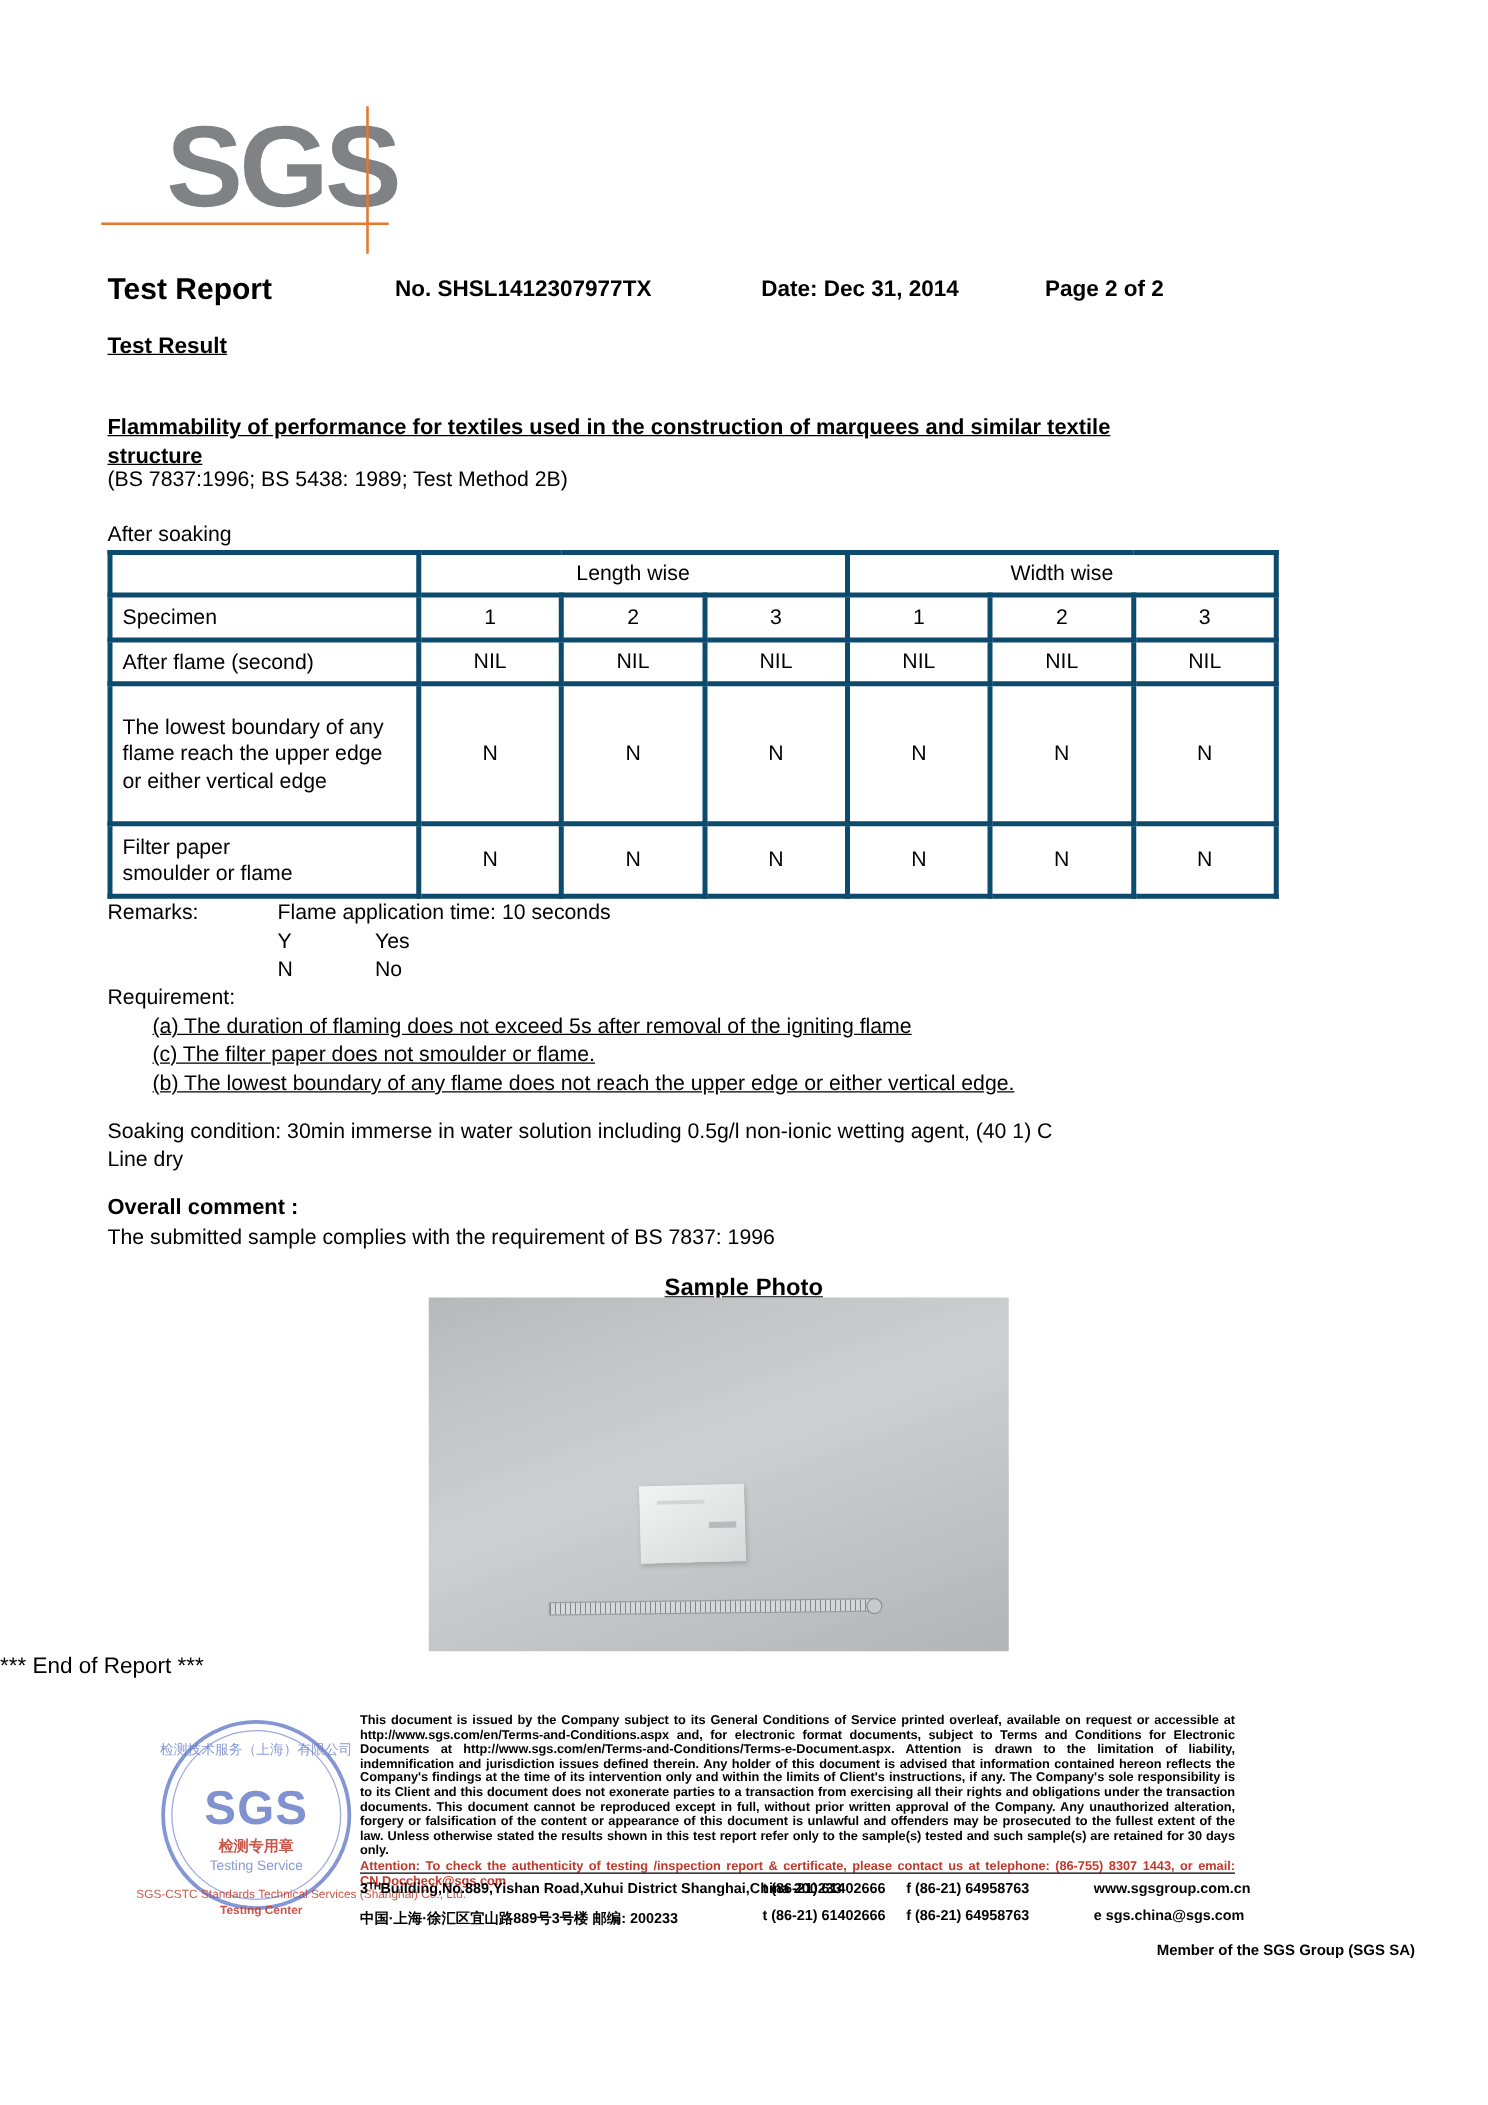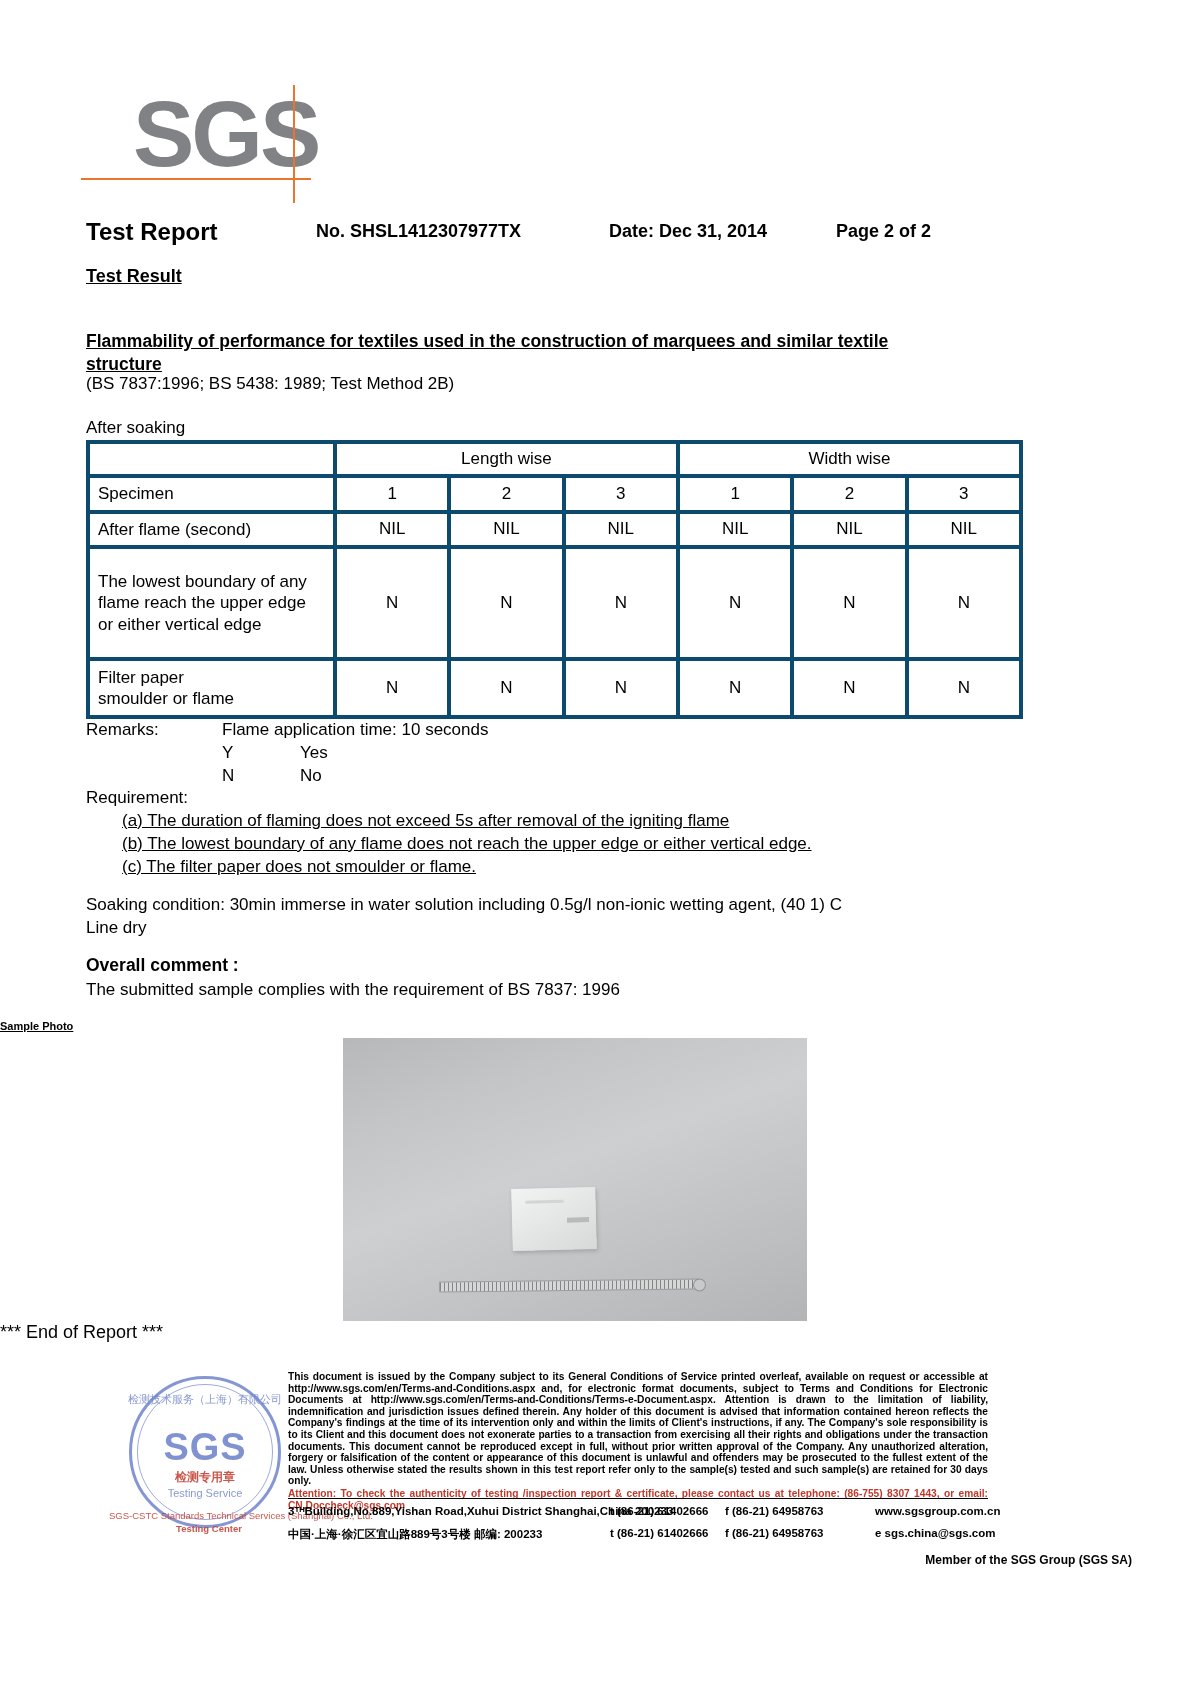--- a/index.html
+++ b/index.html
@@ -486,8 +486,8 @@
     <div class="req-head">Requirement:</div>
     <ul>
       <li>(a) The duration of flaming does not exceed 5s after removal of the igniting flame</li>
+      <li>(c) The filter paper does not smoulder or flame.</li>
       <li>(b) The lowest boundary of any flame does not reach the upper edge or either vertical edge.</li>
-      <li>(c) The filter paper does not smoulder or flame.</li>
     </ul>
   </div>
 

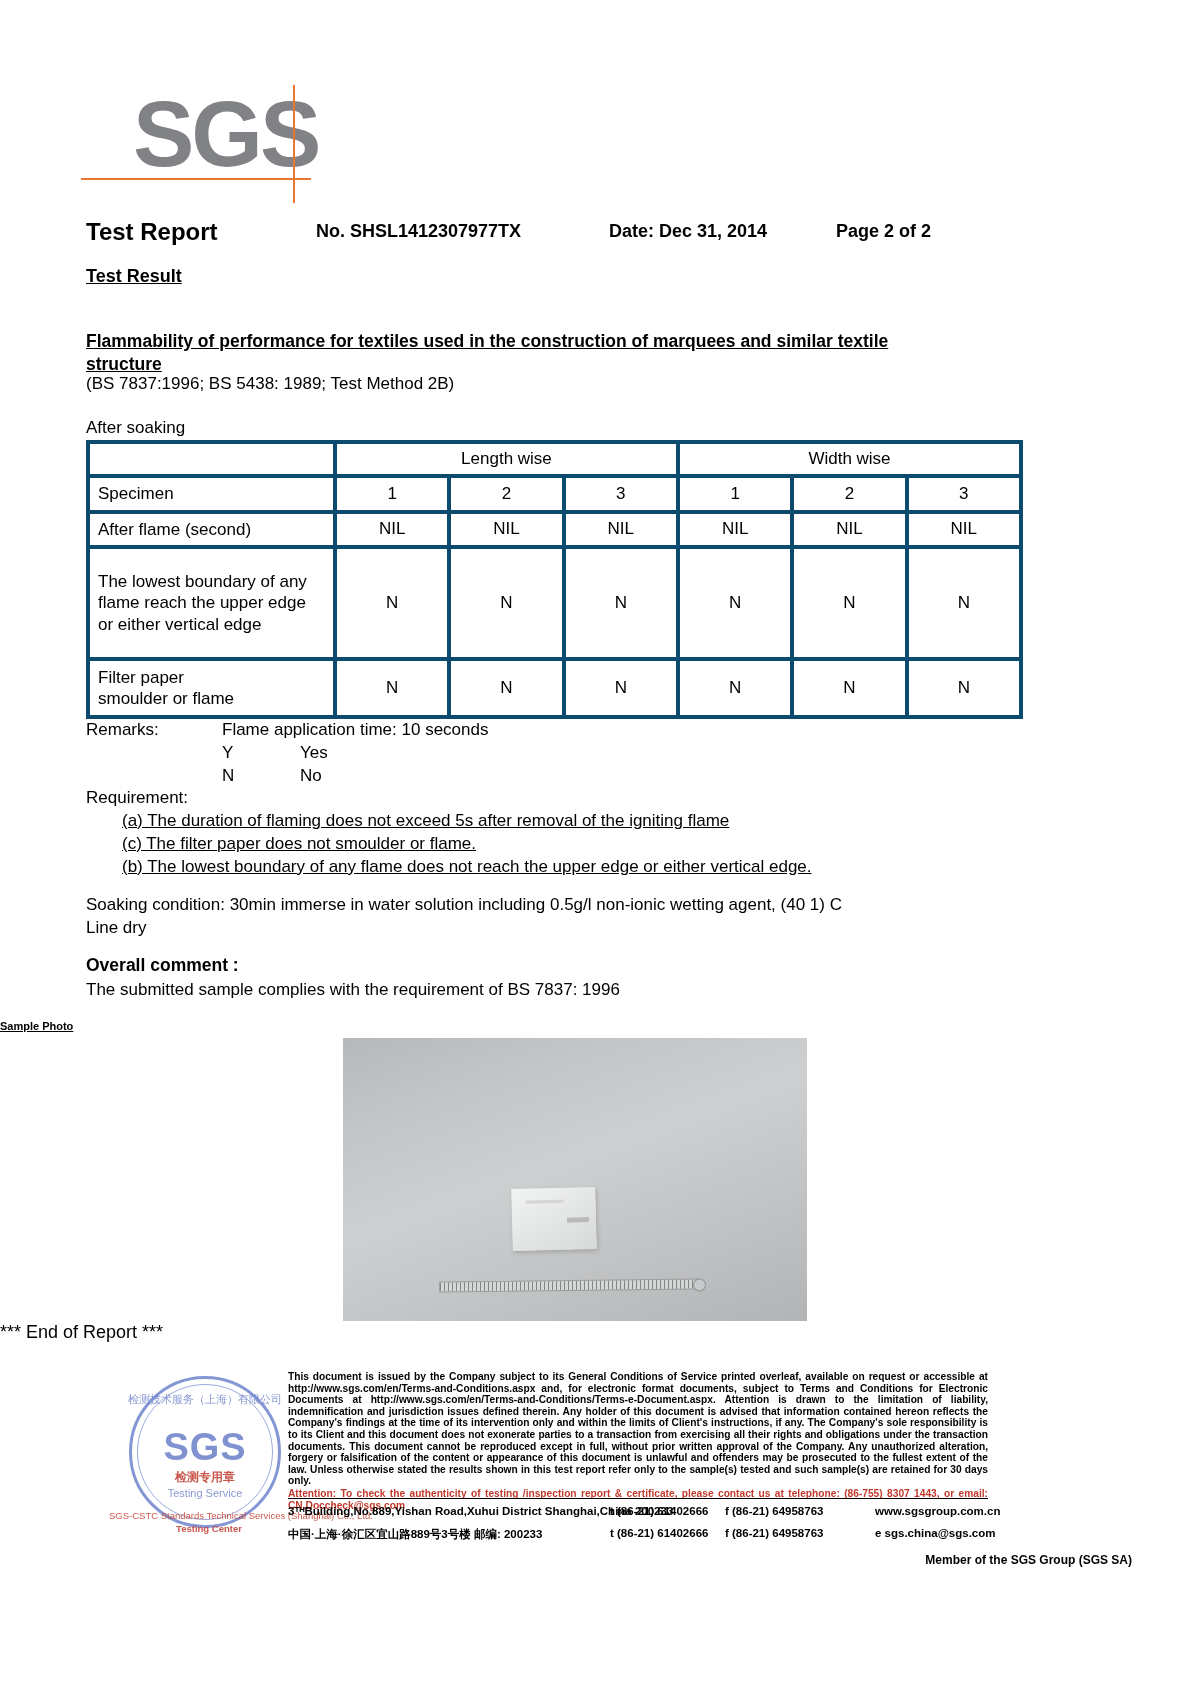--- a/index.html
+++ b/index.html
@@ -180,8 +180,9 @@
     left: 0;
     top: 1020px;
     width: 1190px;
-    font-weight: bold;
-    font-size: 11px;
+    text-align: center;
+    font-weight: bold;
+    font-size: 19px;
   }
   .photo-title span { text-decoration: underline; }
 

